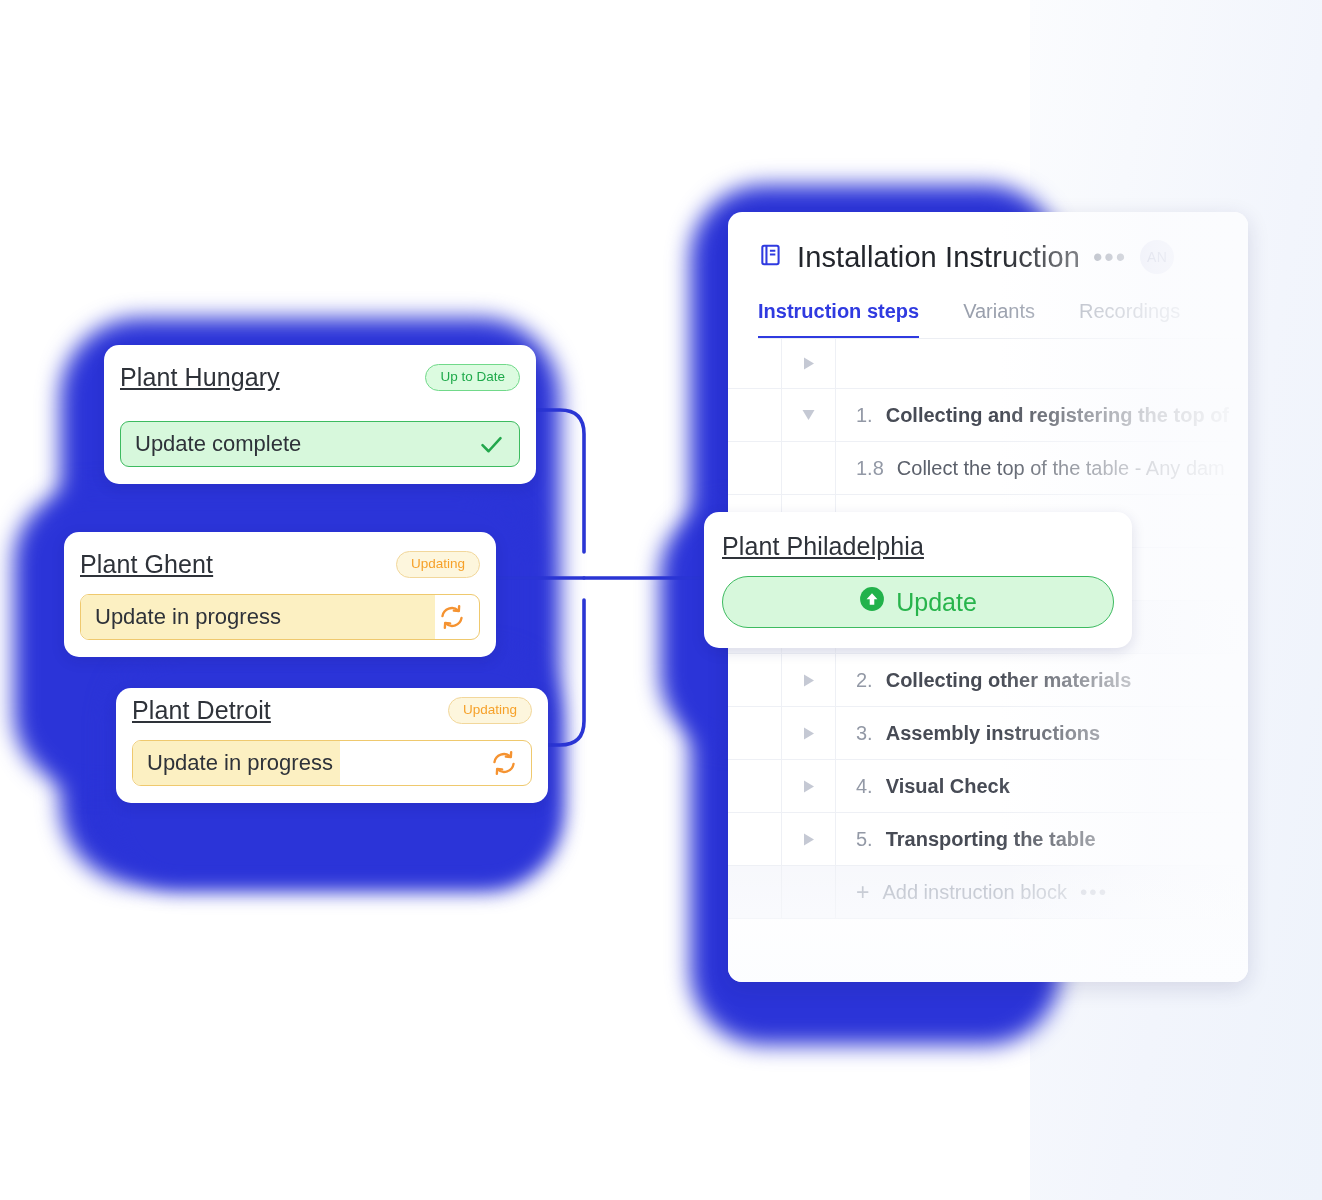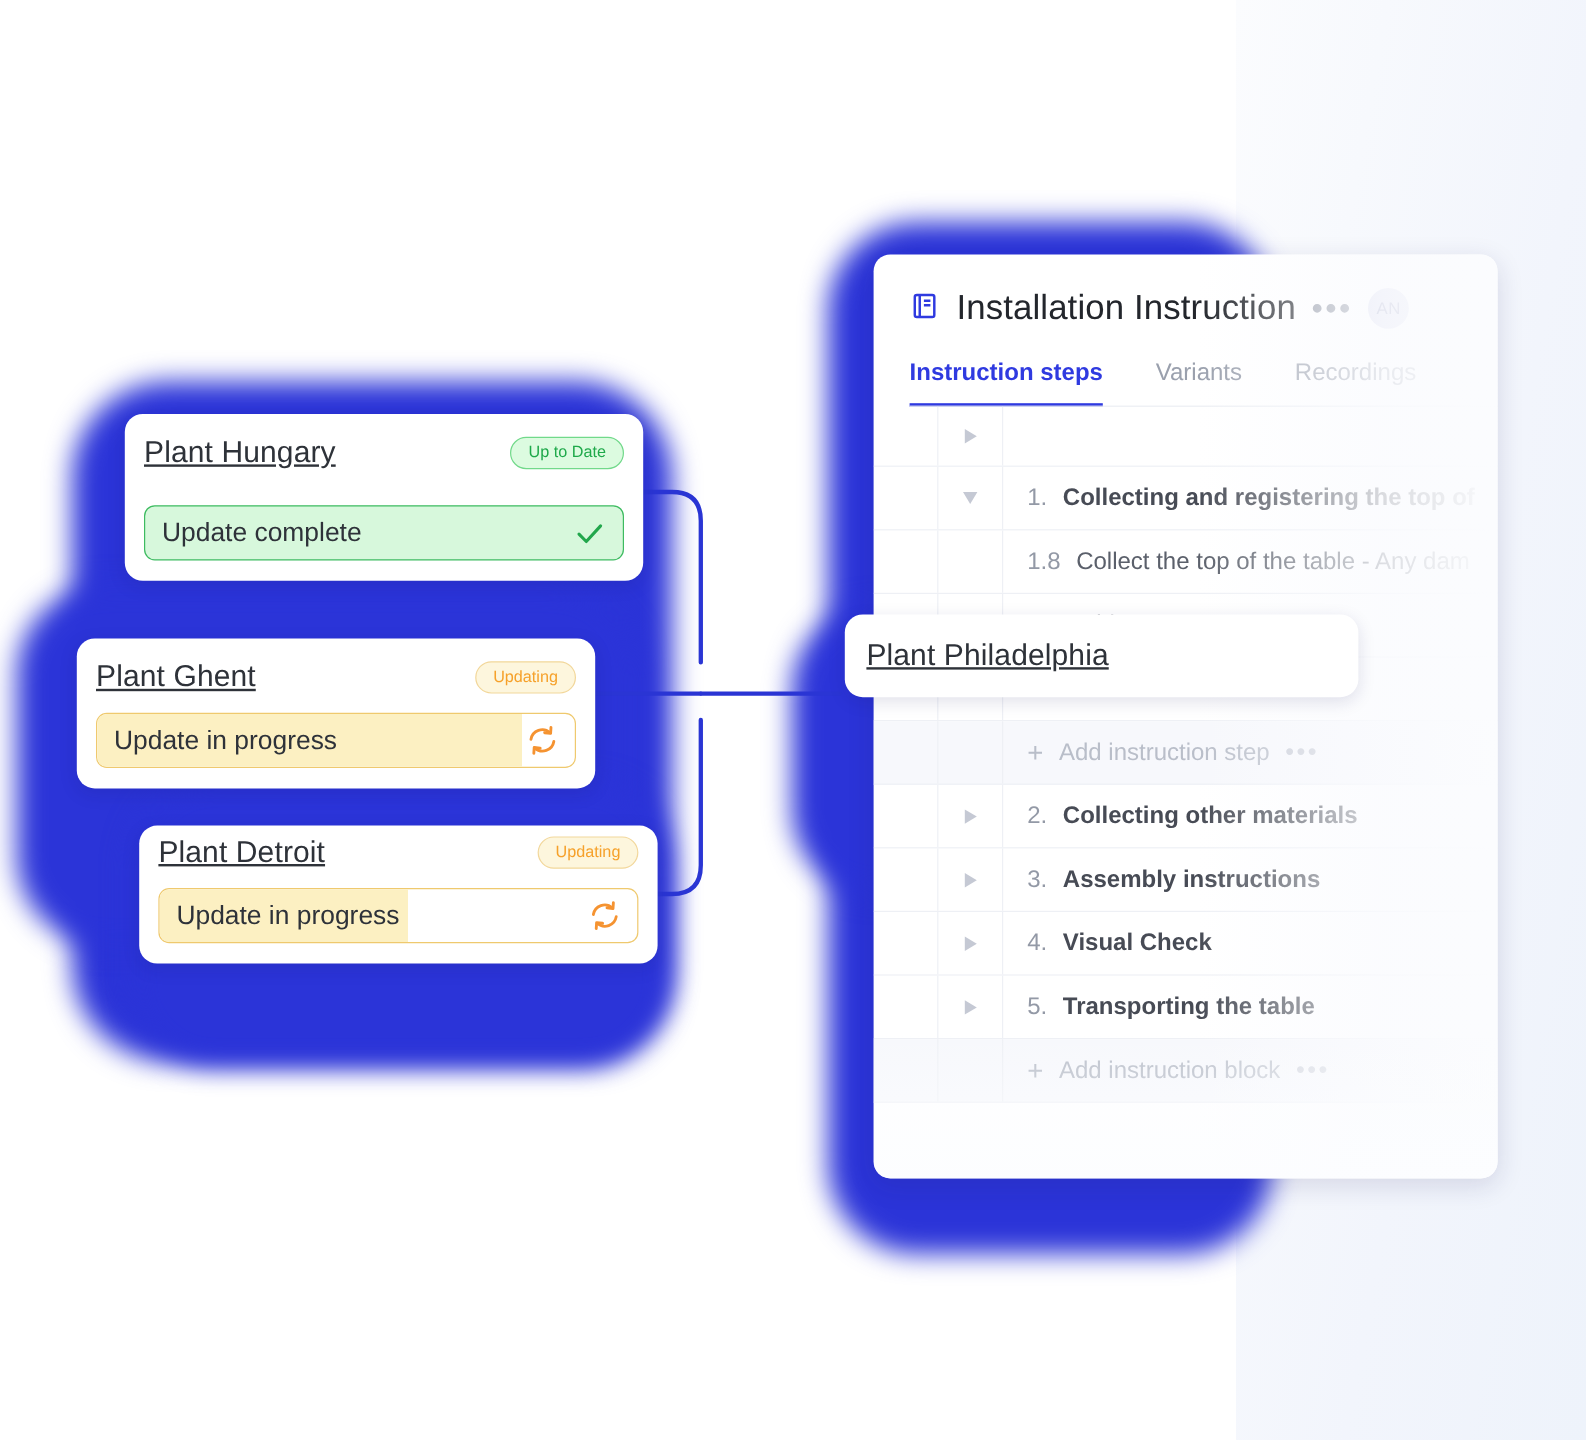--- a/index.html
+++ b/index.html
@@ -334,6 +334,15 @@
     <div class="card-head">
       <span class="plant-name">Plant Philadelphia</span>
     </div>
+    <div class="update-btn" style="margin-top:15px;">
+      <span>
+        <svg width="26" height="26" viewBox="0 0 24 24">
+          <circle cx="12" cy="12" r="11" fill="#22b24b"></circle>
+          <path d="M12 6.6 L17 12.2 H14.1 V17.4 H9.9 V12.2 H7 Z" fill="#ffffff"></path>
+        </svg>
+      </span>
+      <span>Update</span>
+    </div>
   </div>
 
 </div>

